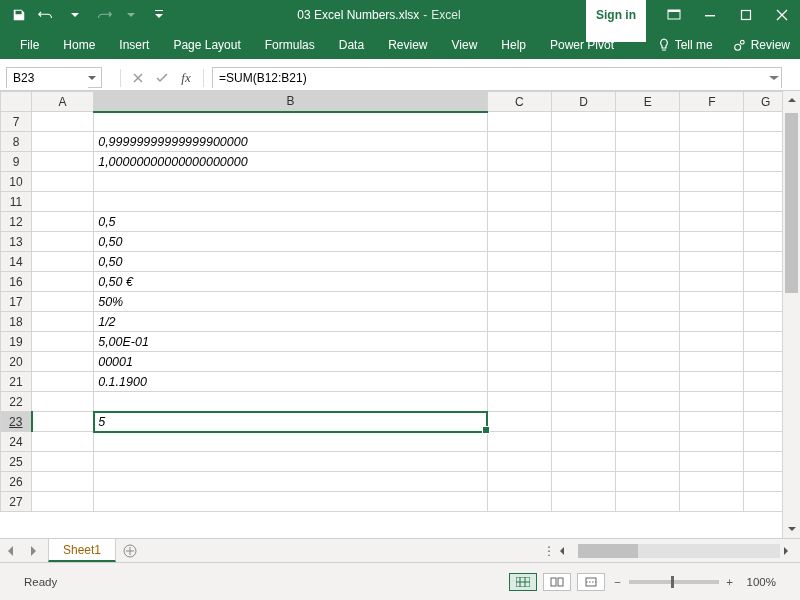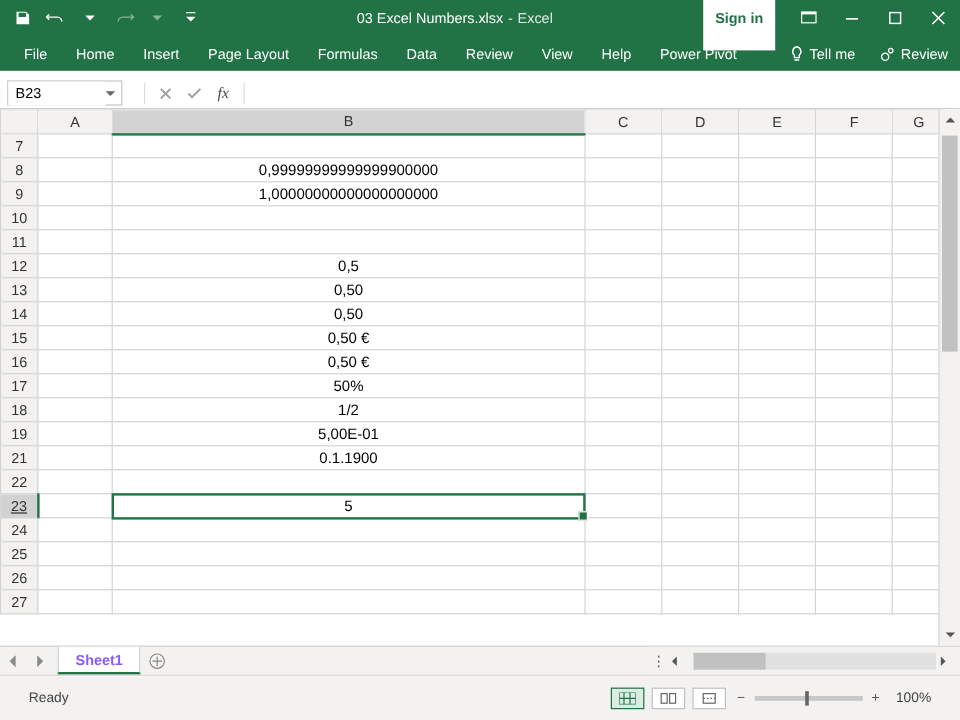--- a/index.html
+++ b/index.html
@@ -200,6 +200,14 @@
     </div>
     <div class="fxbtn fx">fx</div>
     <div class="sep"></div>
+  </div>
+  <div class="formula-input-wrap">
+    <input value="=SUM(B12:B21)" style="">
+    <div class="expand">
+      <svg width="10" height="10" viewBox="0 0 10 10">
+          <path fill="#777" d="M0 3h10L5 7z"></path>
+        </svg>
+    </div>
   </div>
 </div>
 

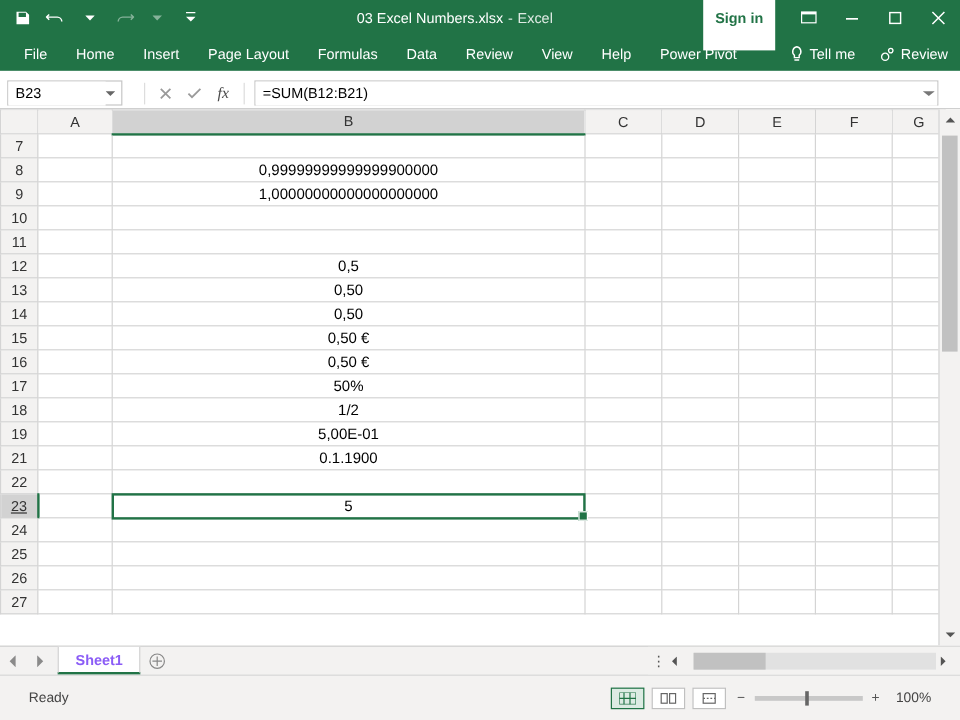--- a/index.html
+++ b/index.html
@@ -46,7 +46,7 @@
   table.grid thead th.active-col { background: #d2d2d2; border-bottom: 2px solid #217346; }
   table.grid tbody th { background: #f3f2f1; color: #333; text-align: center; font-size: 12px; width: 30px; }
   table.grid tbody th.active-row { background: #d2d2d2; border-right: 2px solid #217346; text-decoration: underline; }
-  table.grid td.right { text-align: center; }
+  table.grid td.right { text-align: left; font-style: italic; }
   table.grid td.selected { outline: 2px solid #217346; outline-offset: -1px; position: relative; }
   table.grid td.selected::after { content: ""; position: absolute; right: -3px; bottom: -3px; width: 6px; height: 6px; background: #217346; border: 1px solid #fff; }
   col.cA { width: 60px; }

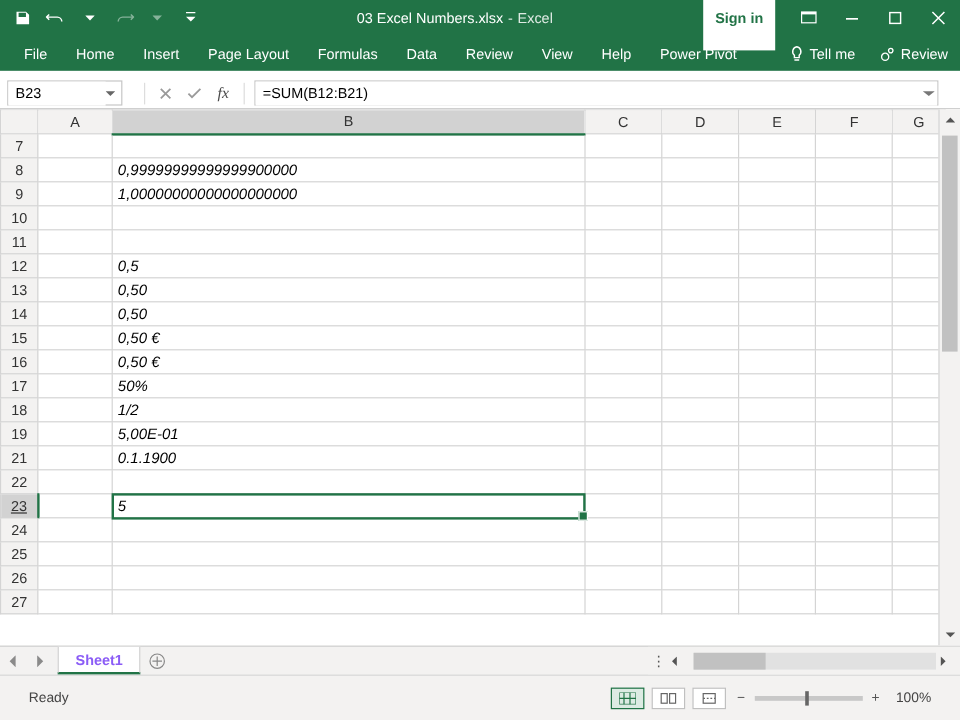--- a/index.html
+++ b/index.html
@@ -318,16 +318,6 @@
             <td></td>
           </tr>
           <tr>
-            <th>15</th>
-            <td></td>
-            <td class="right">0,50 €</td>
-            <td></td>
-            <td></td>
-            <td></td>
-            <td></td>
-            <td></td>
-          </tr>
-          <tr>
             <th>16</th>
             <td></td>
             <td class="right">0,50 €</td>

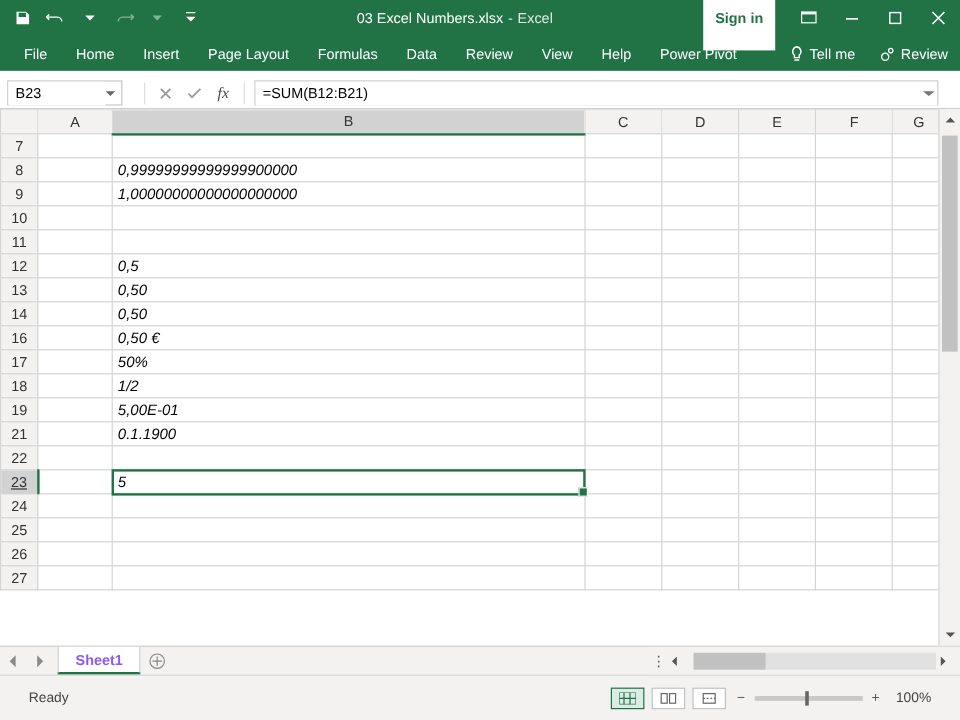--- a/index.html
+++ b/index.html
@@ -358,6 +358,16 @@
             <td></td>
           </tr>
           <tr>
+            <th>20</th>
+            <td></td>
+            <td class="right">00001</td>
+            <td></td>
+            <td></td>
+            <td></td>
+            <td></td>
+            <td></td>
+          </tr>
+          <tr>
             <th>21</th>
             <td></td>
             <td class="right">0.1.1900</td>

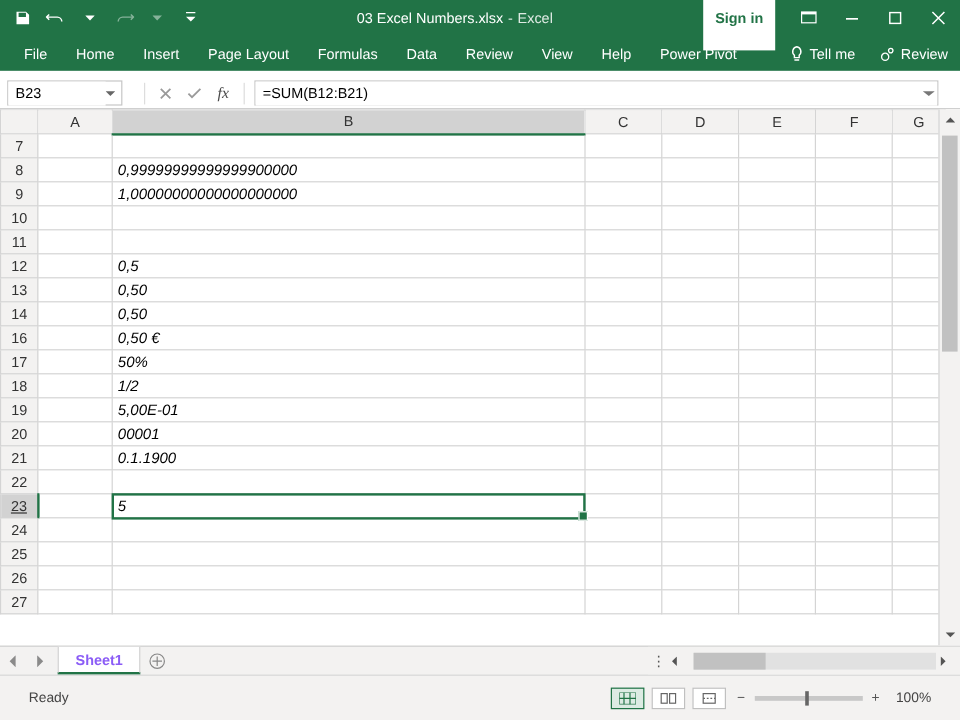--- a/index.html
+++ b/index.html
@@ -62,7 +62,7 @@
   
   .tabbar { height: 24px; border-top: 1px solid #cfcfcf; background: #f3f2f1; display: flex; align-items: stretch; font-size: 12px; }
   .tabbar .navbtn { width: 22px; display: flex; align-items: center; justify-content: center; color: #8a8a8a; cursor: pointer; }
-  .tabbar .sheet-tab { background: #fff; border: 1px solid #cfcfcf; border-top: none; border-bottom: 2px solid #217346; padding: 0 14px; display: flex; align-items: center; color: #8b5cf6; font-weight: 700; margin-left: 4px; cursor: pointer; }
+  .tabbar .sheet-tab { background: #fff; border: 1px solid #cfcfcf; border-top: none; border-bottom: 2px solid #217346; padding: 0 14px; display: flex; align-items: center; color: #a16207; font-weight: 400; margin-left: 4px; cursor: pointer; }
   .tabbar .add-sheet { width: 28px; display: flex; align-items: center; justify-content: center; color: #666; cursor: pointer; font-size: 14px; }
   .tabbar .hscroll { margin-left: auto; display: flex; align-items: center; width: 260px; background: #f3f2f1; }
   .tabbar .hscroll .btn { width: 18px; text-align: center; color: #555; cursor: pointer; }

